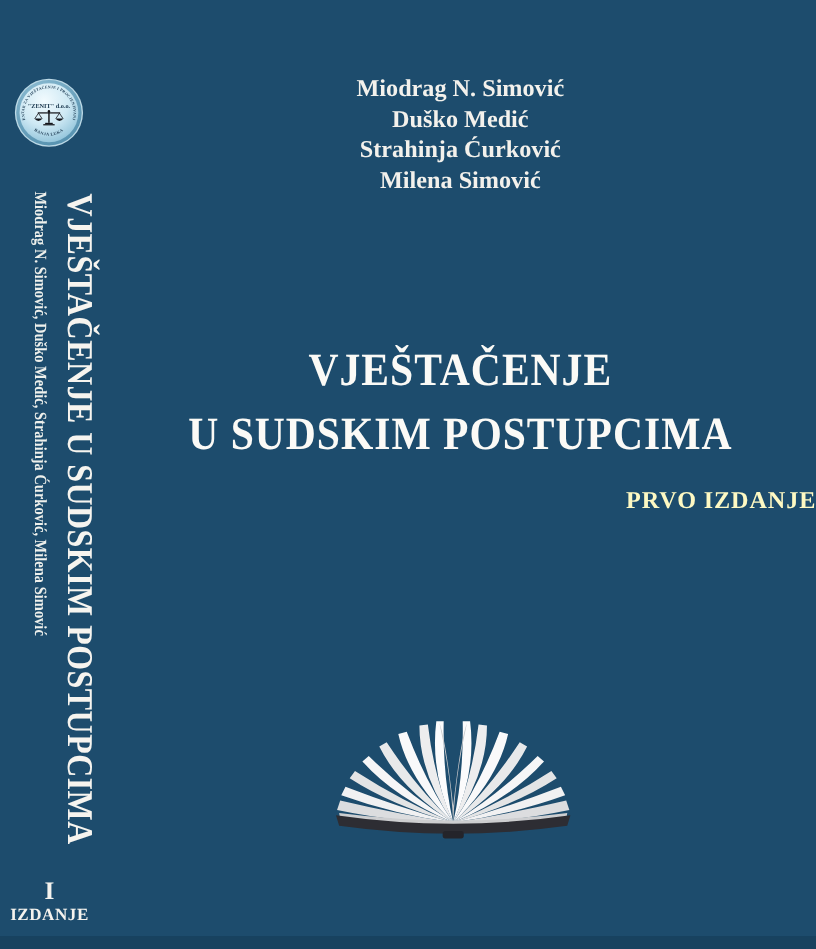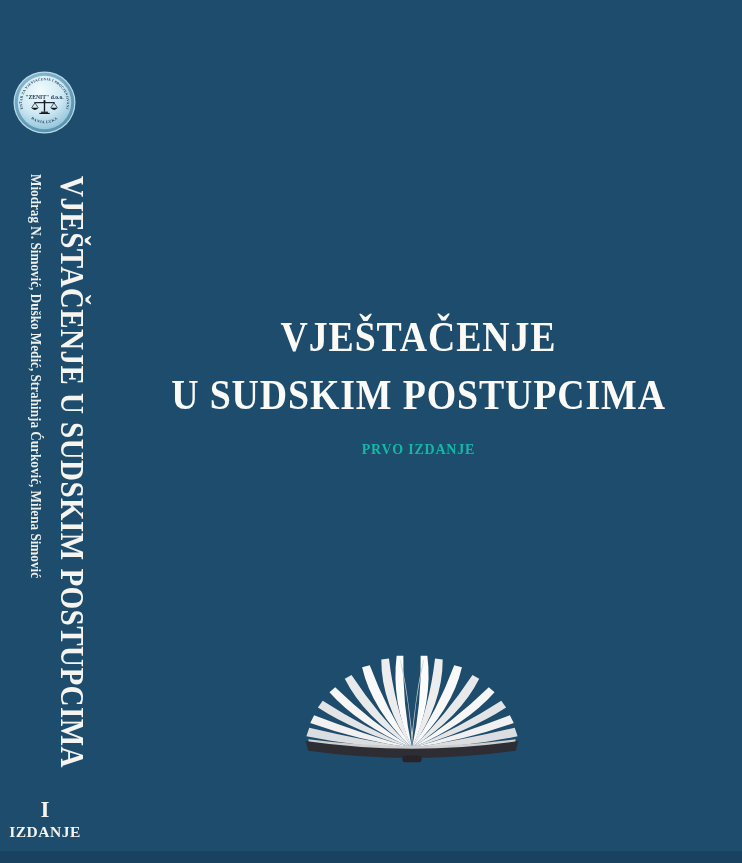--- a/index.html
+++ b/index.html
@@ -98,6 +98,12 @@
 
   <div class="front">
 
+    <div class="front-authors">
+      <div>Miodrag N. Simović</div>
+      <div>Duško Medić</div>
+      <div>Strahinja Ćurković</div>
+      <div>Milena Simović</div>
+    </div>
 
     <div class="title">
       <div>VJEŠTAČENJE</div>

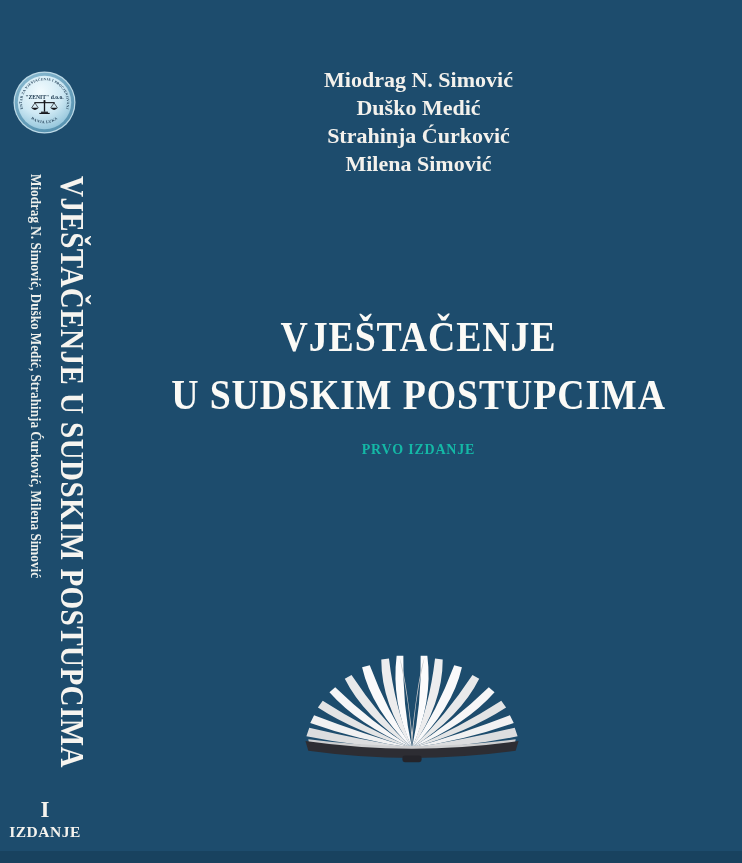--- a/index.html
+++ b/index.html
@@ -37,8 +37,8 @@
   .title{position:absolute;left:0;top:308px;width:100%;text-align:center;
     font-weight:bold;font-size:42px;line-height:58px;color:#fbfaf6;
     transform:scaleX(0.9);transform-origin:center;letter-spacing:1px;}
-  .subtitle{position:absolute;left:0;top:442px;width:100%;text-align:center;
-    font-weight:bold;font-size:14px;letter-spacing:0.8px;color:#14b8a6;}
+  .subtitle{position:absolute;left:0;top:442px;width:100%;text-align:right;
+    font-weight:bold;font-size:22px;letter-spacing:0.8px;color:#fef9c3;}
   .book-illo{position:absolute;left:201px;top:648px;width:232px;height:120px;}
   .imprint{position:absolute;left:0;top:814px;width:100%;text-align:center;
     font-weight:bold;font-size:21px;color:#f3f1ec;}

